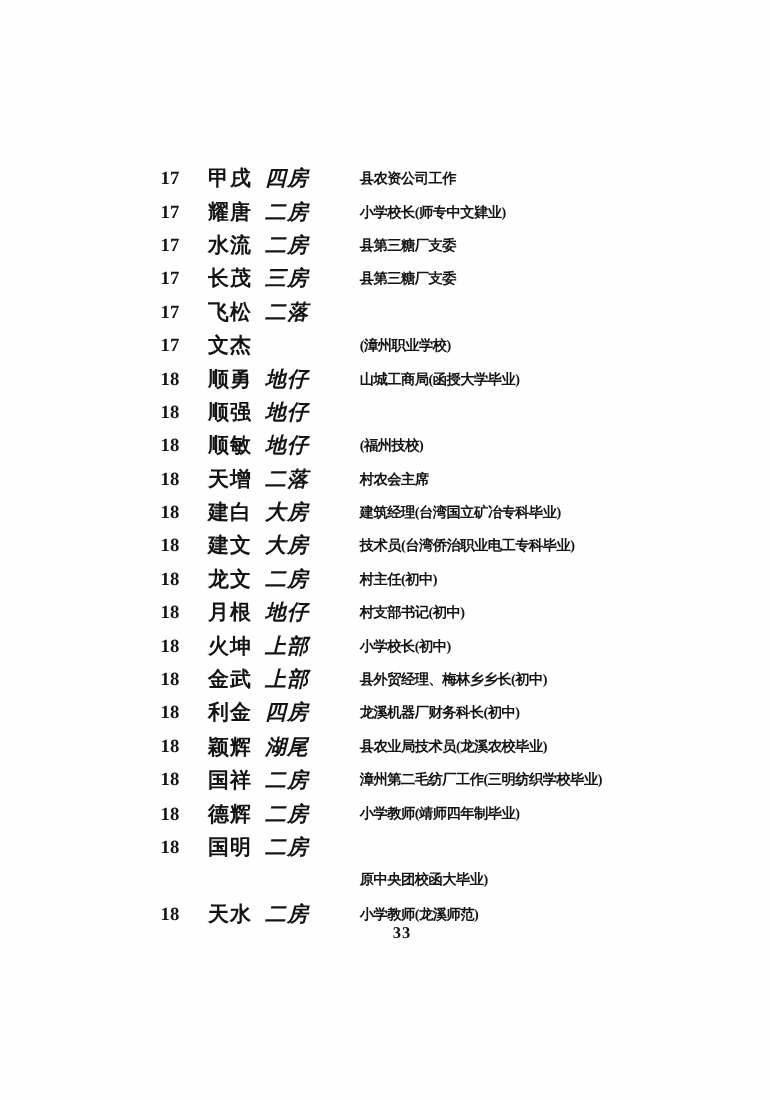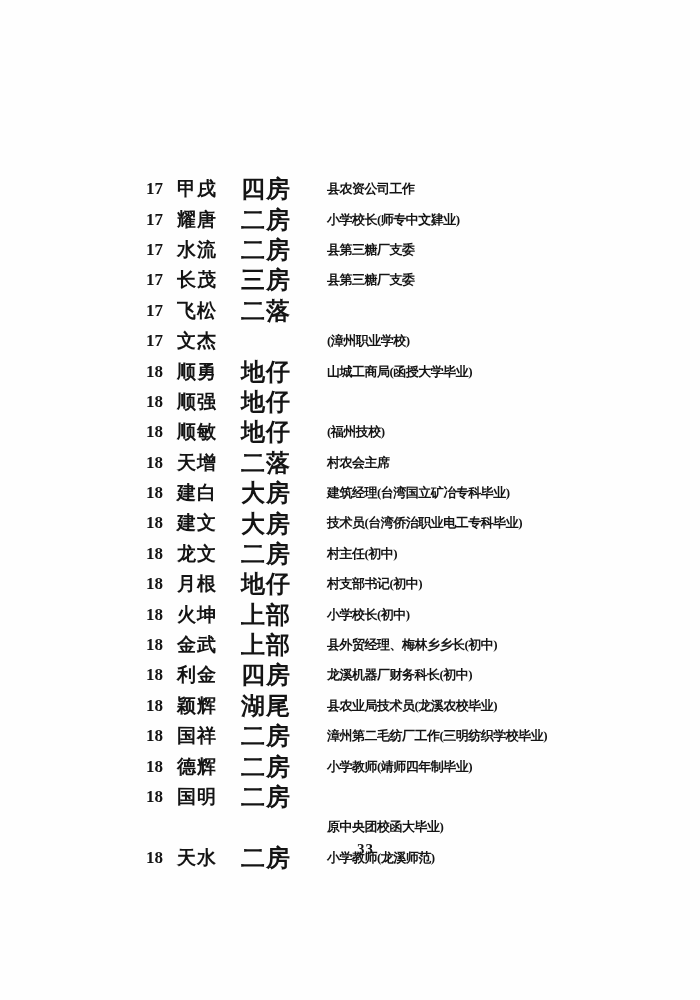--- a/index.html
+++ b/index.html
@@ -25,7 +25,6 @@
     left: 0;
     top: 147px;
     right: 0;
-    margin-top: 27px;
   }
   .row {
     display: flex;

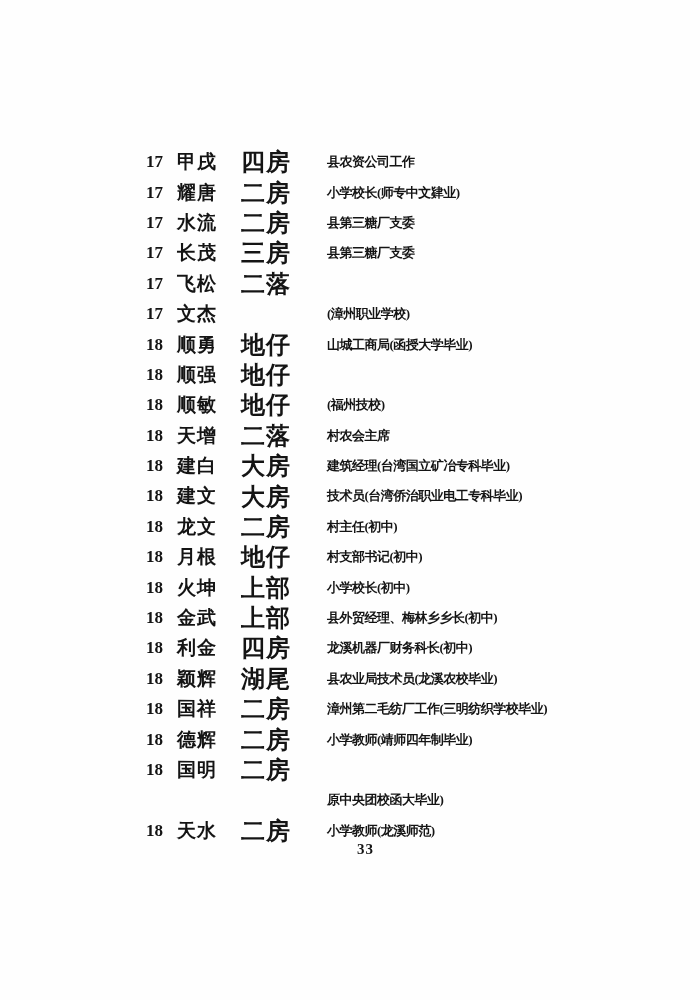--- a/index.html
+++ b/index.html
@@ -44,6 +44,7 @@
     font-size: 19px;
     font-weight: 700;
     letter-spacing: 1px;
+    text-align: center;
   }
   .branch {
     width: 86px;

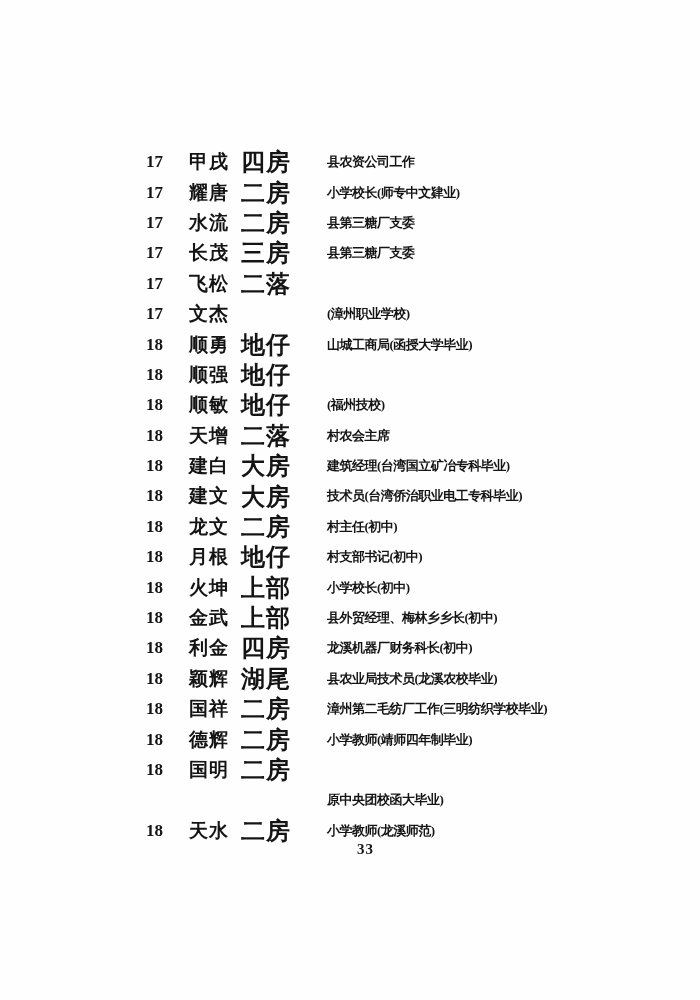--- a/index.html
+++ b/index.html
@@ -48,9 +48,10 @@
   }
   .branch {
     width: 86px;
-    font-size: 24px;
+    font-size: 19px;
     font-weight: 700;
     letter-spacing: 1px;
+    font-style: italic;
   }
   .desc {
     font-size: 13px;

